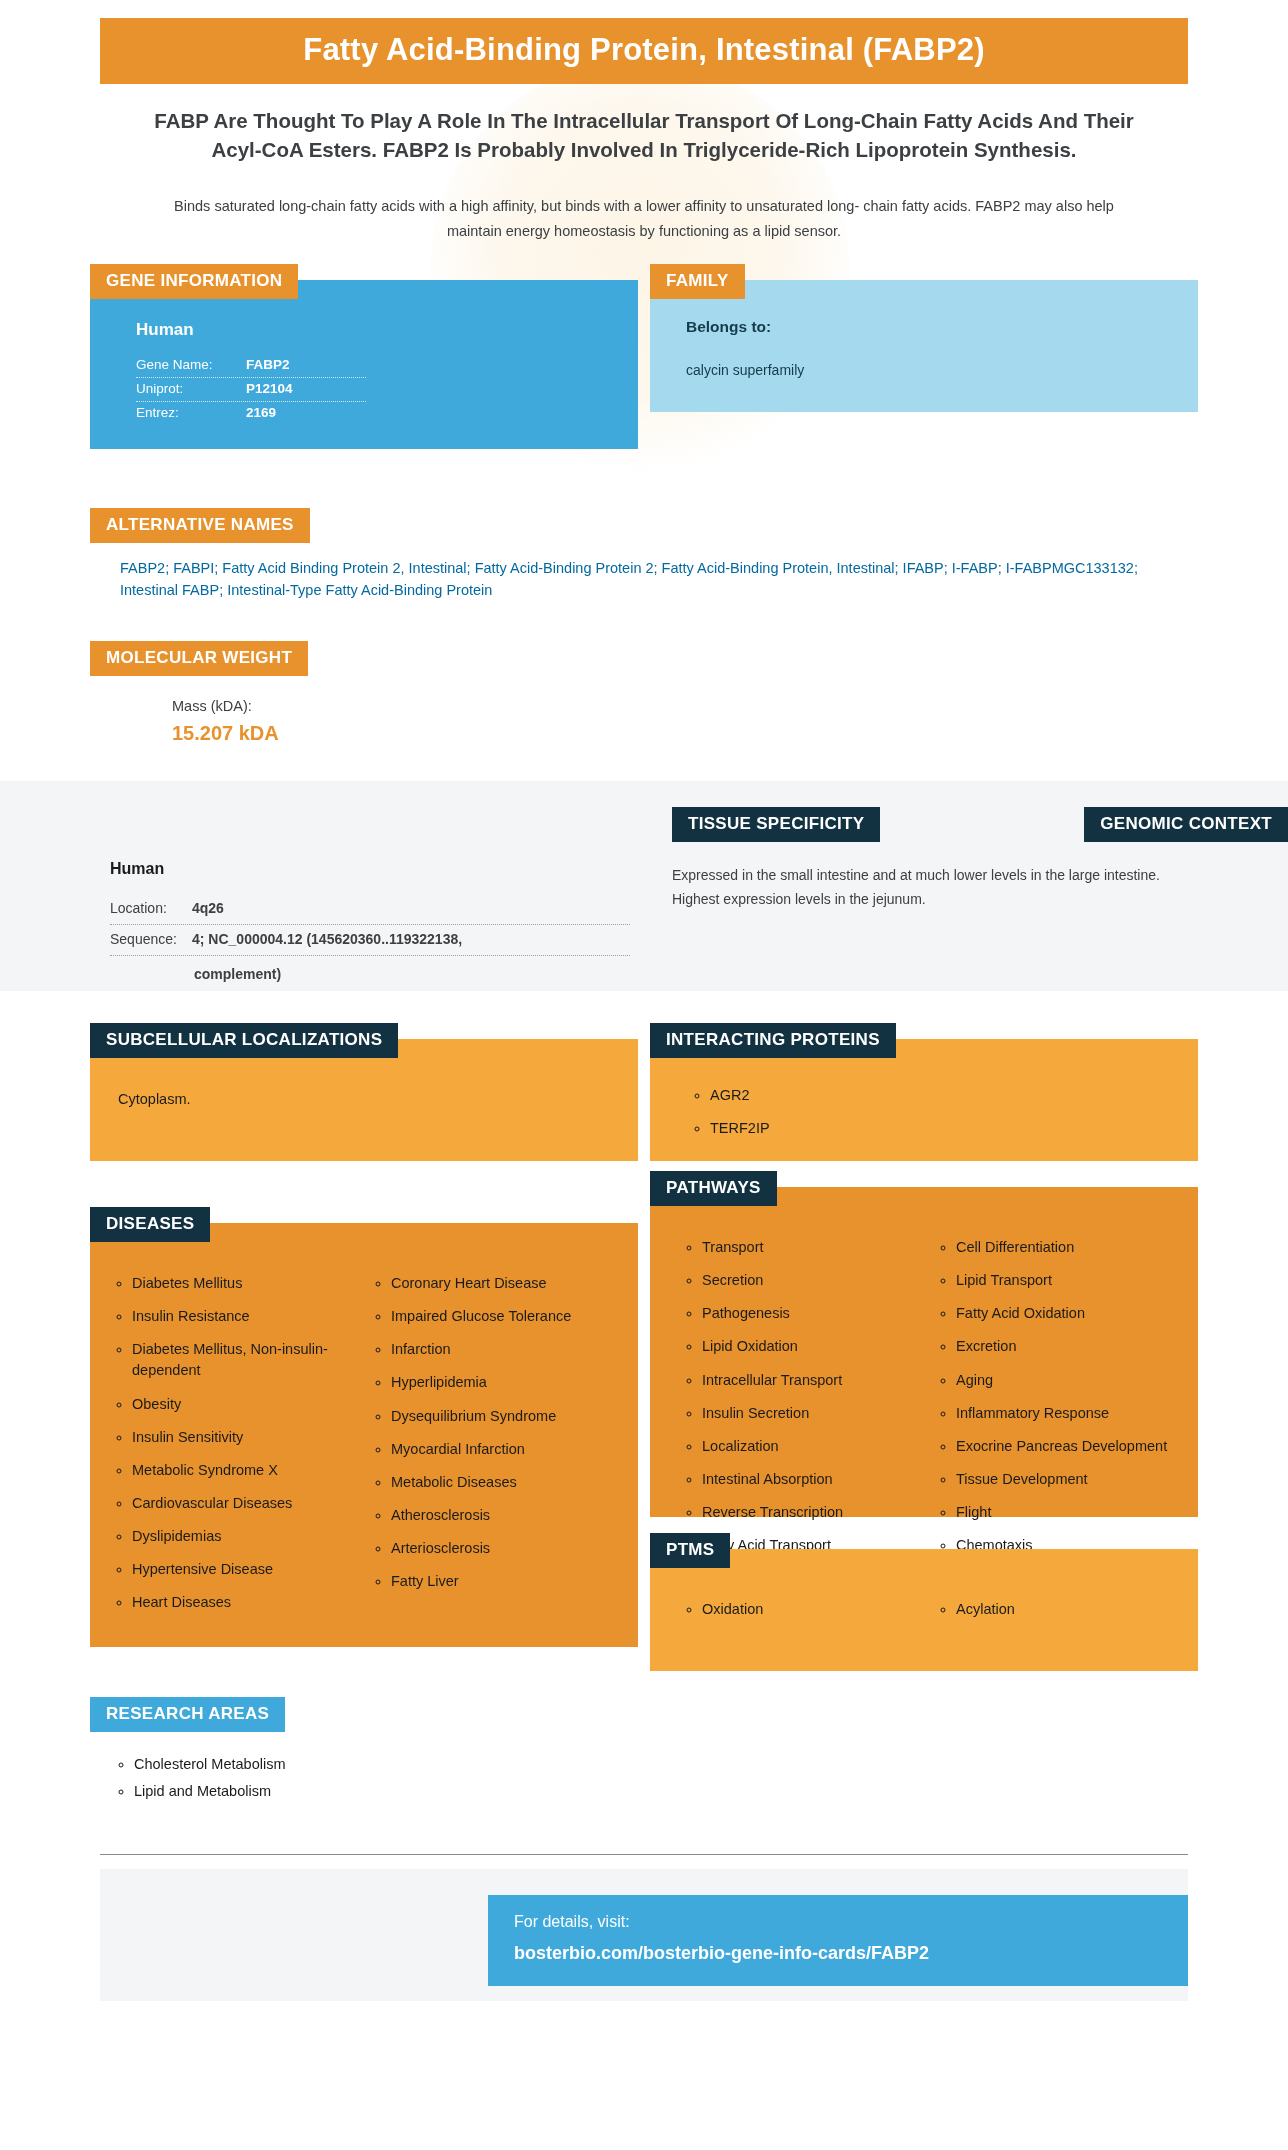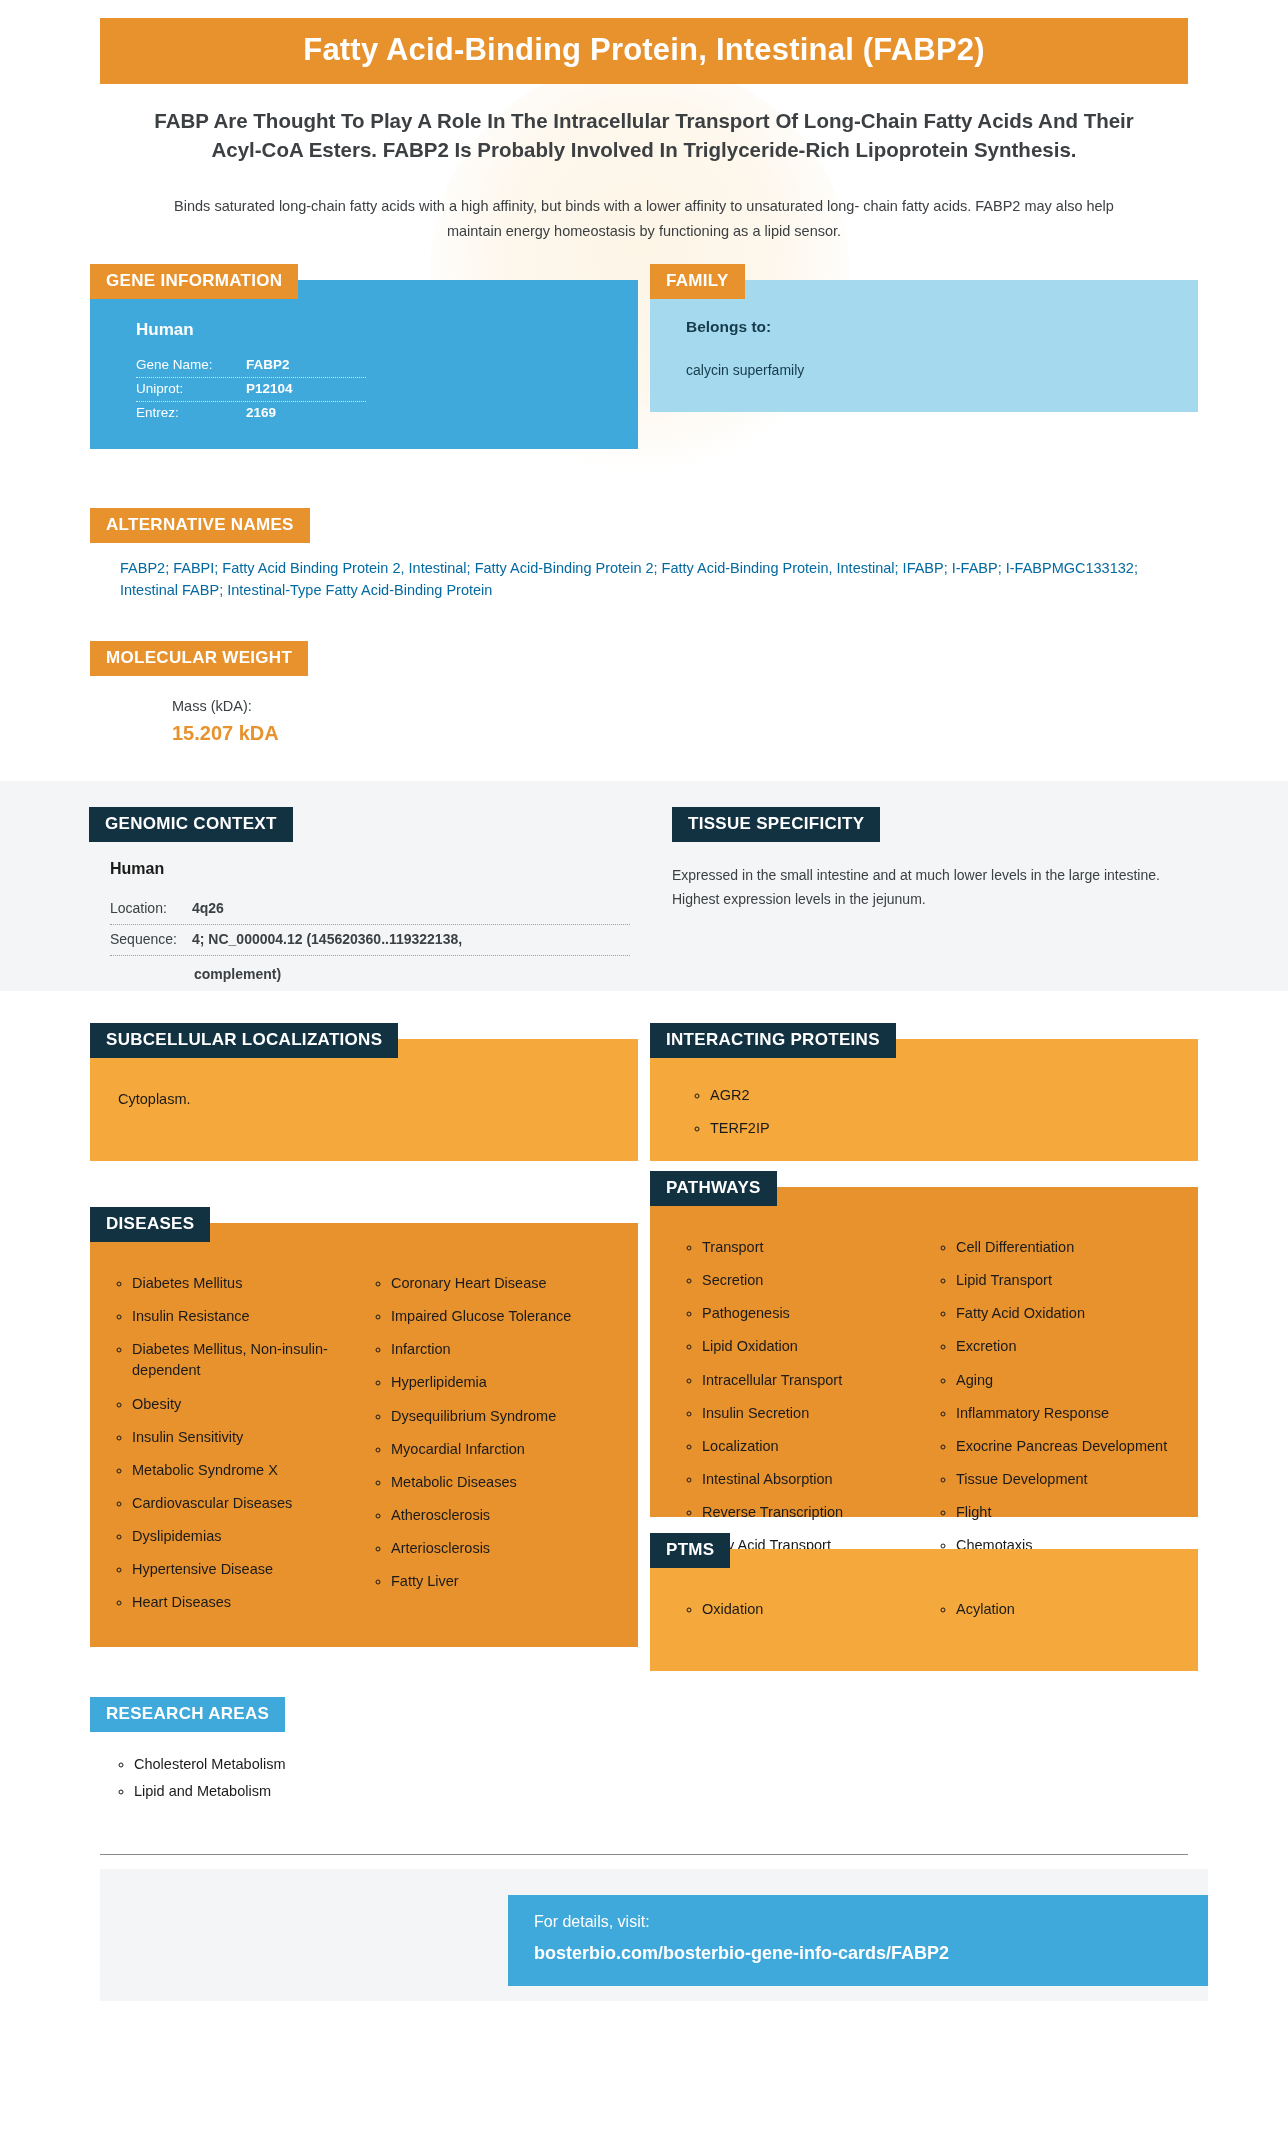--- a/index.html
+++ b/index.html
@@ -239,7 +239,7 @@
     </div>
 
     <div class="grey-band" style="margin-top:36px; height:210px;">
-      <div style="padding-left:89px;">
+      <div style="padding-left:89px;text-align:right;">
         <span class="chip chip-dark">GENOMIC CONTEXT</span>
       </div>
       <div class="gc-inner">

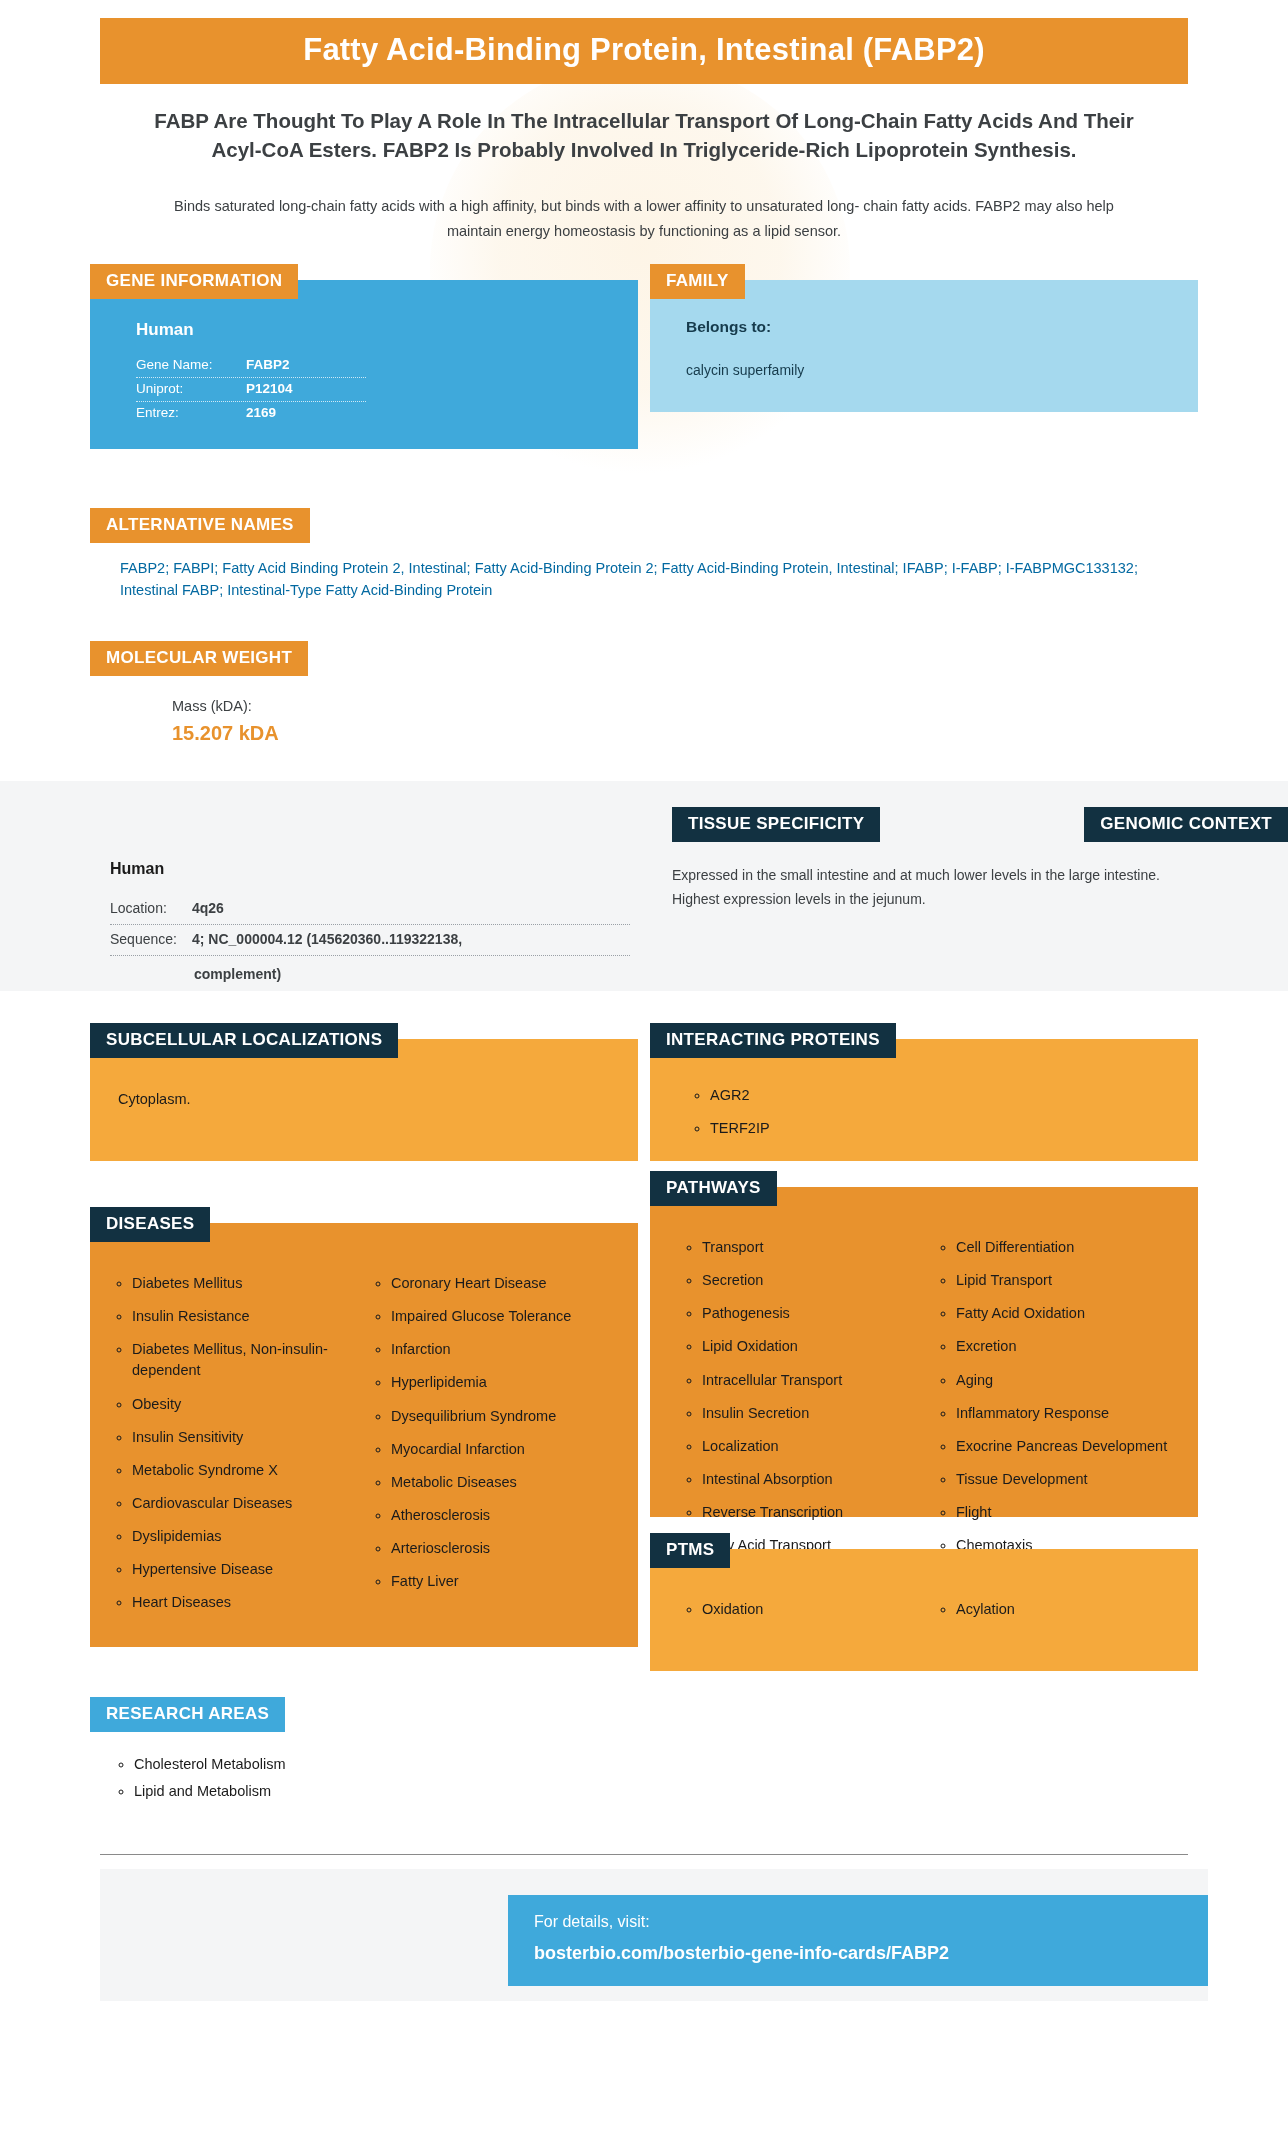--- a/index.html
+++ b/index.html
@@ -163,7 +163,7 @@
     border-top: 1px solid #8a8a8a;
   }
   .footer-box {
-    margin: 14px 80px 0 100px;
+    margin: 14px 100px 0 100px;
     background: #f4f5f6;
     height: 132px;
     position: relative;

